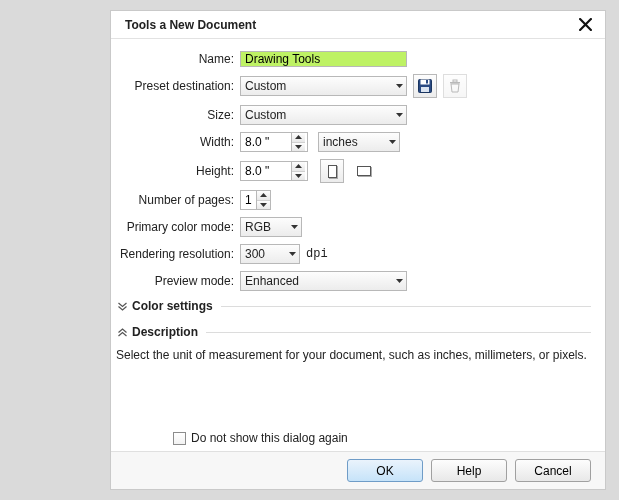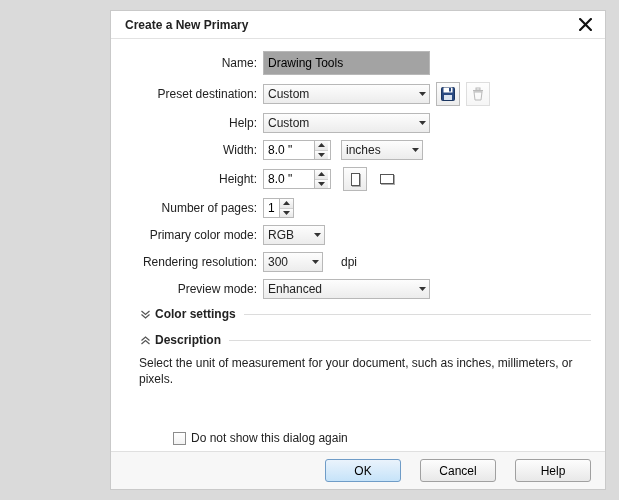--- a/index.html
+++ b/index.html
@@ -56,7 +56,7 @@
 
 <div class="dialog">
   <div class="titlebar">
-    <span>Create a New Primary</span>
+    <span>Tools a New Document</span>
     <div class="close-x">
       <svg viewBox="0 0 12 12">
           <path d="M1 1 L11 11 M11 1 L1 11" stroke="#111" stroke-width="2" fill="none" stroke-linecap="round"></path>

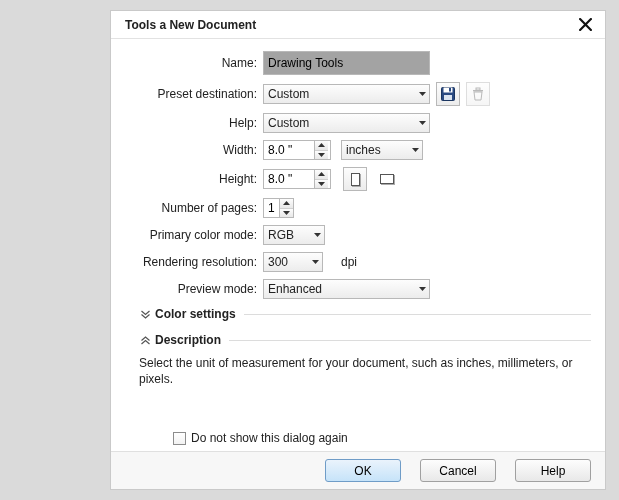--- a/index.html
+++ b/index.html
@@ -8,7 +8,7 @@
 .titlebar { height: 28px; padding: 5px 10px 5px 14px; font-weight: 600; display: flex; justify-content: space-between; align-items: center; border-bottom: 1px solid #e2e2e2; }
 .close-x { width: 20px; height: 20px; display: flex; align-items: center; justify-content: center; cursor: pointer; }
 .close-x svg { width: 13px; height: 13px; }
-.body { padding: 12px 14px 0 26px; }
+.body { padding: 12px 14px 0 3px; }
 .row { display: flex; align-items: center; margin-bottom: 7px; }
 .lab { width: 126px; text-align: right; padding-right: 6px; }
 .input-text { height: 24px; border: 1px solid #b8b8b8; padding: 1px 4px 2px 4px; font-family: inherit; font-size: 12px; background: #a3a3a3; color: #000; }

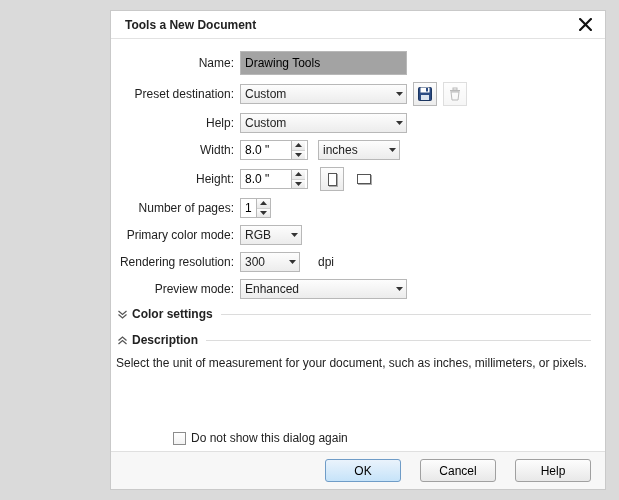--- a/index.html
+++ b/index.html
@@ -11,7 +11,7 @@
 .body { padding: 12px 14px 0 3px; }
 .row { display: flex; align-items: center; margin-bottom: 7px; }
 .lab { width: 126px; text-align: right; padding-right: 6px; }
-.input-text { height: 24px; border: 1px solid #b8b8b8; padding: 1px 4px 2px 4px; font-family: inherit; font-size: 12px; background: #a3a3a3; color: #000; }
+.input-text { height: 16px; border: 1px solid #b8b8b8; padding: 1px 4px 2px 4px; font-family: inherit; font-size: 12px; background: #bef264; color: #000; }
 .select { height: 20px; border: 1px solid #b8b8b8; background: linear-gradient(#fdfdfd,#ececec); padding-left: 4px; display: flex; align-items: center; justify-content: space-between; cursor: pointer; }
 .select .arrow { width: 14px; display: flex; align-items: center; justify-content: center; }
 .select .arrow svg { width: 7px; height: 4px; }

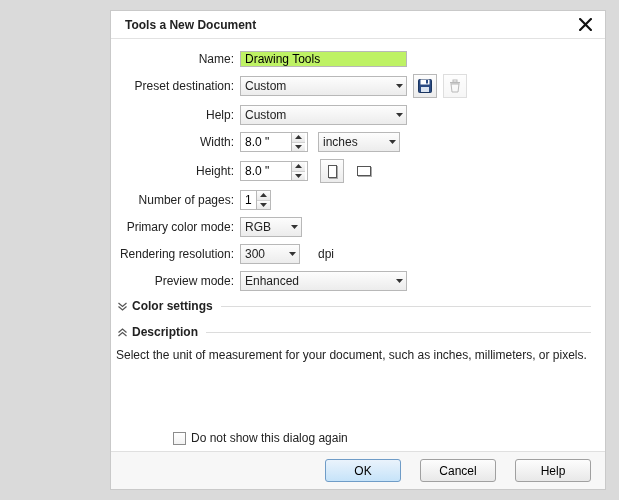--- a/index.html
+++ b/index.html
@@ -99,7 +99,7 @@
     </div>
 
     <div class="row">
-      <div class="lab">Help:</div>
+      <div class="lab">Size:</div>
       <div class="select w-size">
         <span>Custom</span>
         <span class="arrow">

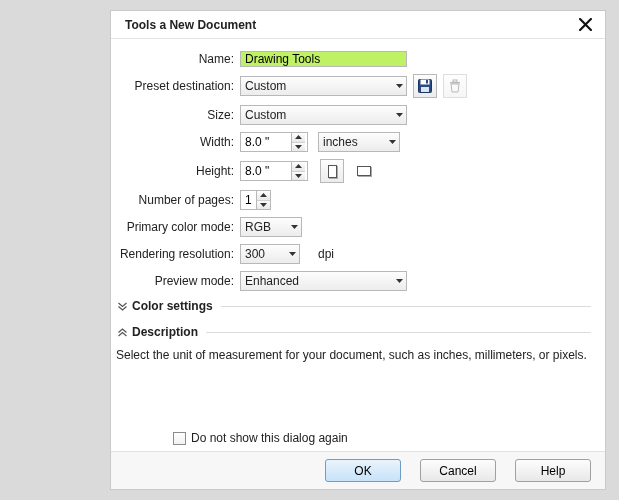--- a/index.html
+++ b/index.html
@@ -47,7 +47,7 @@
 .footer { position: absolute; left: 0; right: 0; bottom: 0; height: 38px; border-top: 1px solid #e0e0e0; display: flex; align-items: center; justify-content: flex-end; gap: 19px; padding-right: 14px; background: #f7f7f7; }
 .btn { height: 23px; padding: 0 10px; min-width: 76px; border: 1px solid #a0a0a0; border-radius: 3px; background: linear-gradient(#fdfdfd,#e8e8e8); font-family: inherit; font-size: 12px; cursor: pointer; }
 .btn.primary { background: linear-gradient(#eaf3fc,#c6e3f9); border-color: #6f9cc7; }
-.dpi-label { margin-left: 18px; }
+.dpi-label { margin-left: 6px; font-family: Liberation Mono, monospace; }
 .floppy svg { width: 14px; height: 14px; }
 .trash svg { width: 12px; height: 14px; }
 </style>

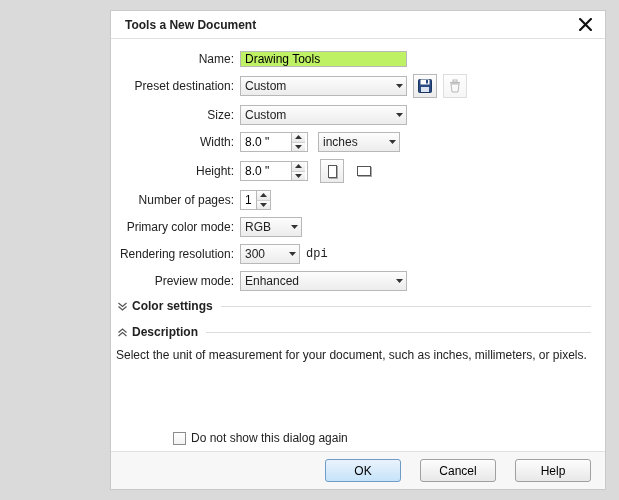--- a/index.html
+++ b/index.html
@@ -44,7 +44,7 @@
 .desc-text { margin: 8px 0 0 2px; line-height: 1.35; }
 .checkbox-row { position: absolute; left: 14px; bottom: 44px; display: flex; align-items: center; padding-left: 48px; }
 .checkbox { width: 13px; height: 13px; border: 1px solid #8c8c8c; background: linear-gradient(#fff,#f2f2f2); margin-right: 5px; cursor: pointer; }
-.footer { position: absolute; left: 0; right: 0; bottom: 0; height: 38px; border-top: 1px solid #e0e0e0; display: flex; align-items: center; justify-content: flex-end; gap: 19px; padding-right: 14px; background: #f7f7f7; }
+.footer { position: absolute; left: 0; right: 0; bottom: 0; height: 38px; border-top: 1px solid #e0e0e0; display: flex; align-items: center; justify-content: flex-end; gap: 8px; padding-right: 14px; background: #f7f7f7; }
 .btn { height: 23px; padding: 0 10px; min-width: 76px; border: 1px solid #a0a0a0; border-radius: 3px; background: linear-gradient(#fdfdfd,#e8e8e8); font-family: inherit; font-size: 12px; cursor: pointer; }
 .btn.primary { background: linear-gradient(#eaf3fc,#c6e3f9); border-color: #6f9cc7; }
 .dpi-label { margin-left: 6px; font-family: Liberation Mono, monospace; }

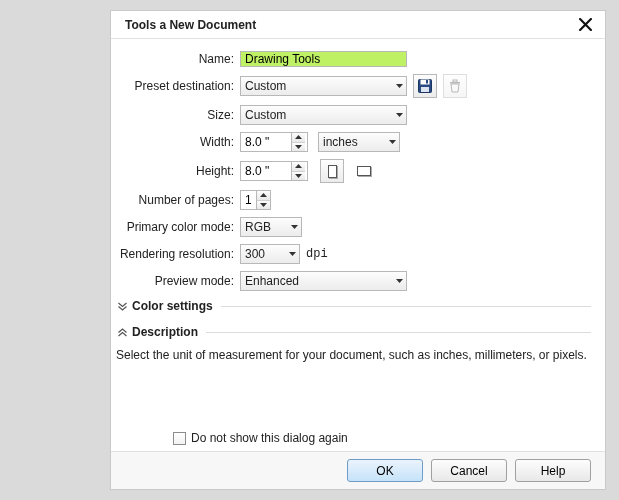--- a/index.html
+++ b/index.html
@@ -253,8 +253,8 @@
 
   <div class="footer">
     <button class="btn primary">OK</button>
+    <button class="btn">Help</button>
     <button class="btn">Cancel</button>
-    <button class="btn">Help</button>
   </div>
 </div>
 

